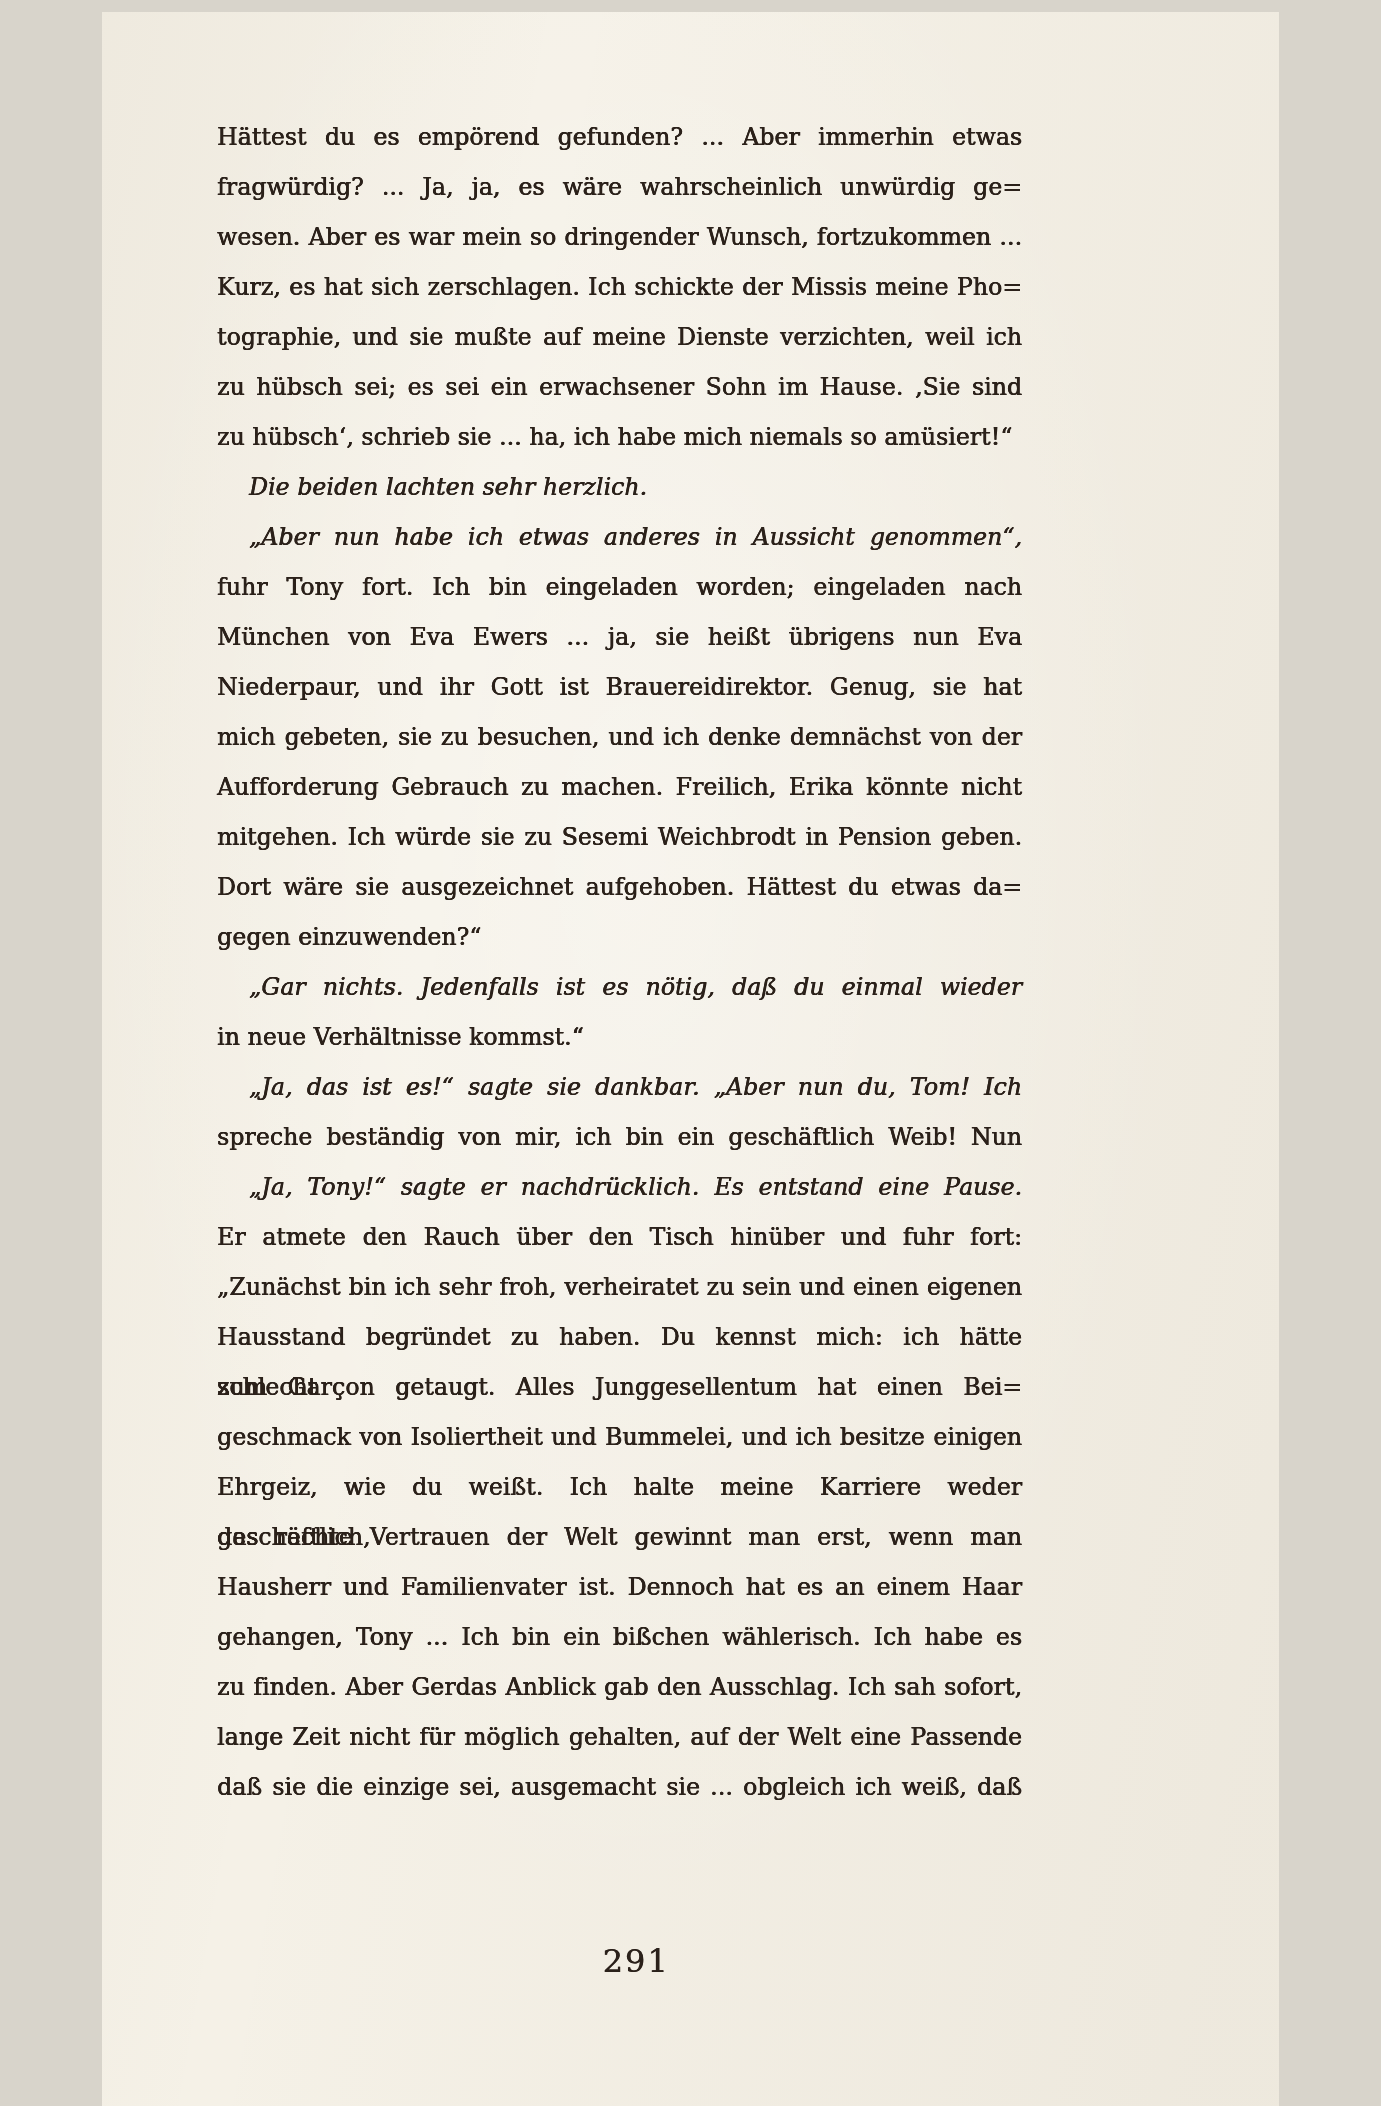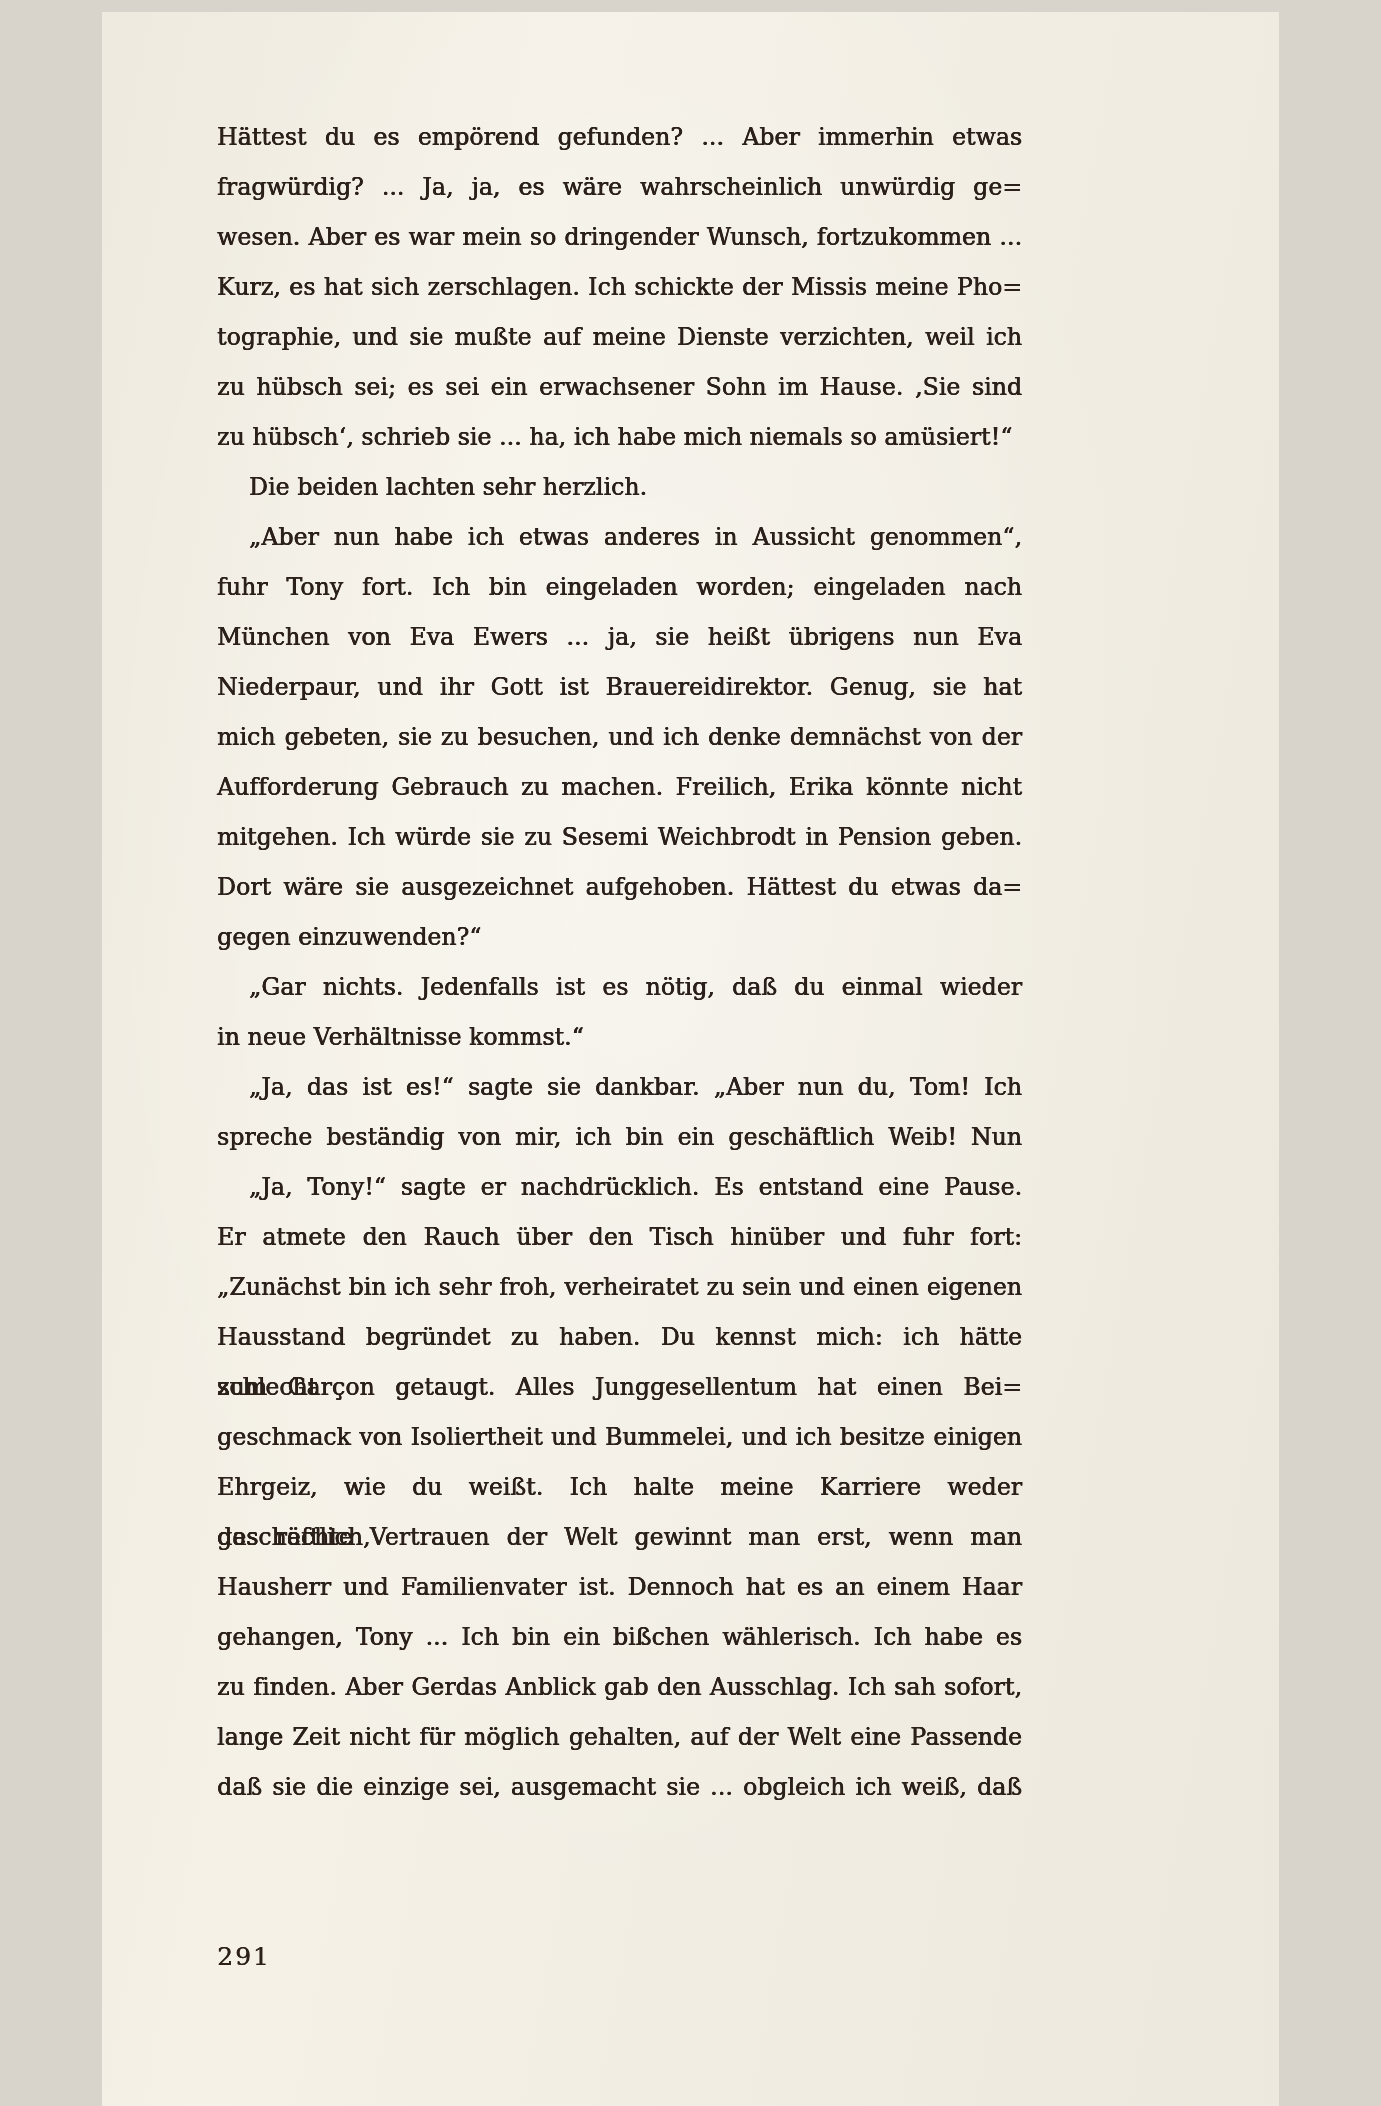--- a/index.html
+++ b/index.html
@@ -44,6 +44,7 @@
   }
   .line.indent {
     text-indent: 32px;
+    font-style: italic;
   }
   .folio {
     position: absolute;

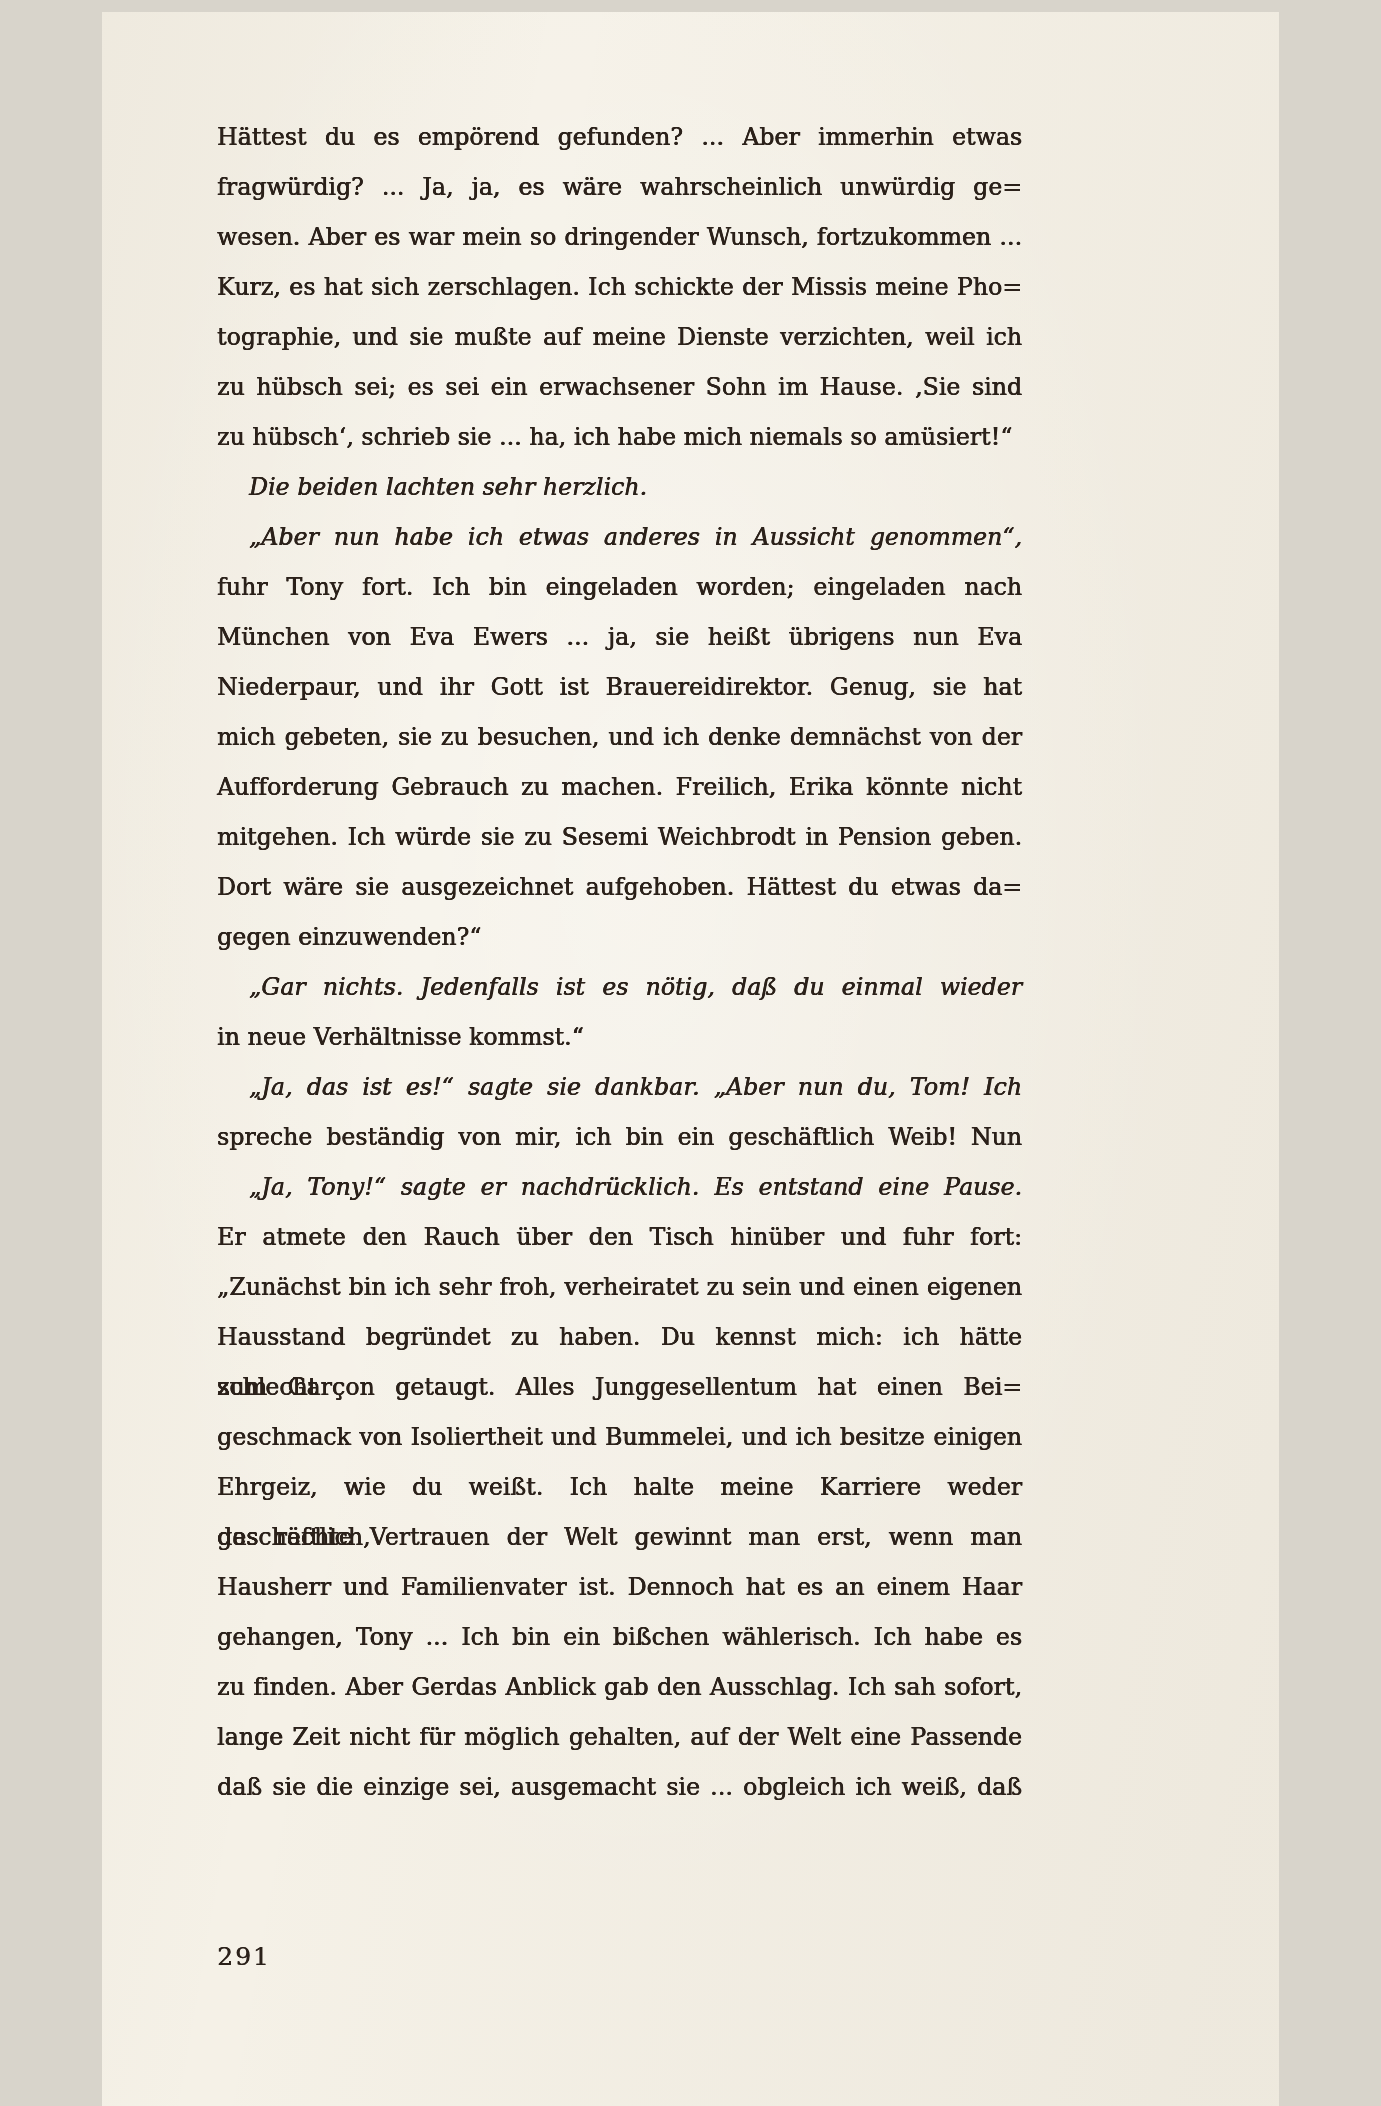--- a/index.html
+++ b/index.html
@@ -51,8 +51,8 @@
     left: 115px;
     top: 1930px;
     width: 838px;
-    text-align: left;
-    font-size: 25px;
+    text-align: center;
+    font-size: 32px;
     letter-spacing: 2px;
     text-shadow: 0.55px 0 0 currentColor;
   }

